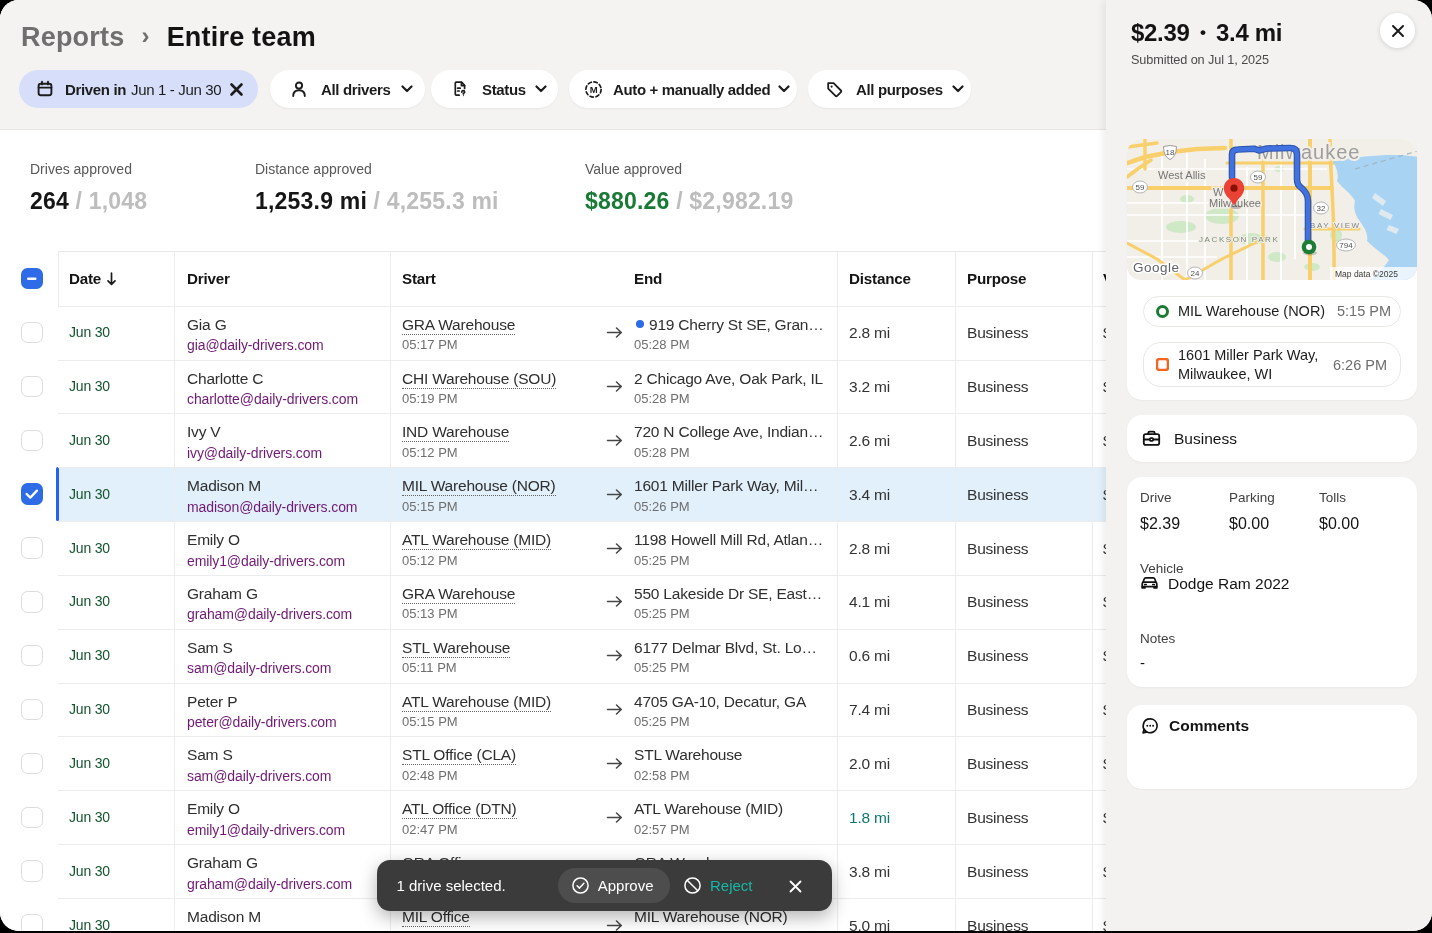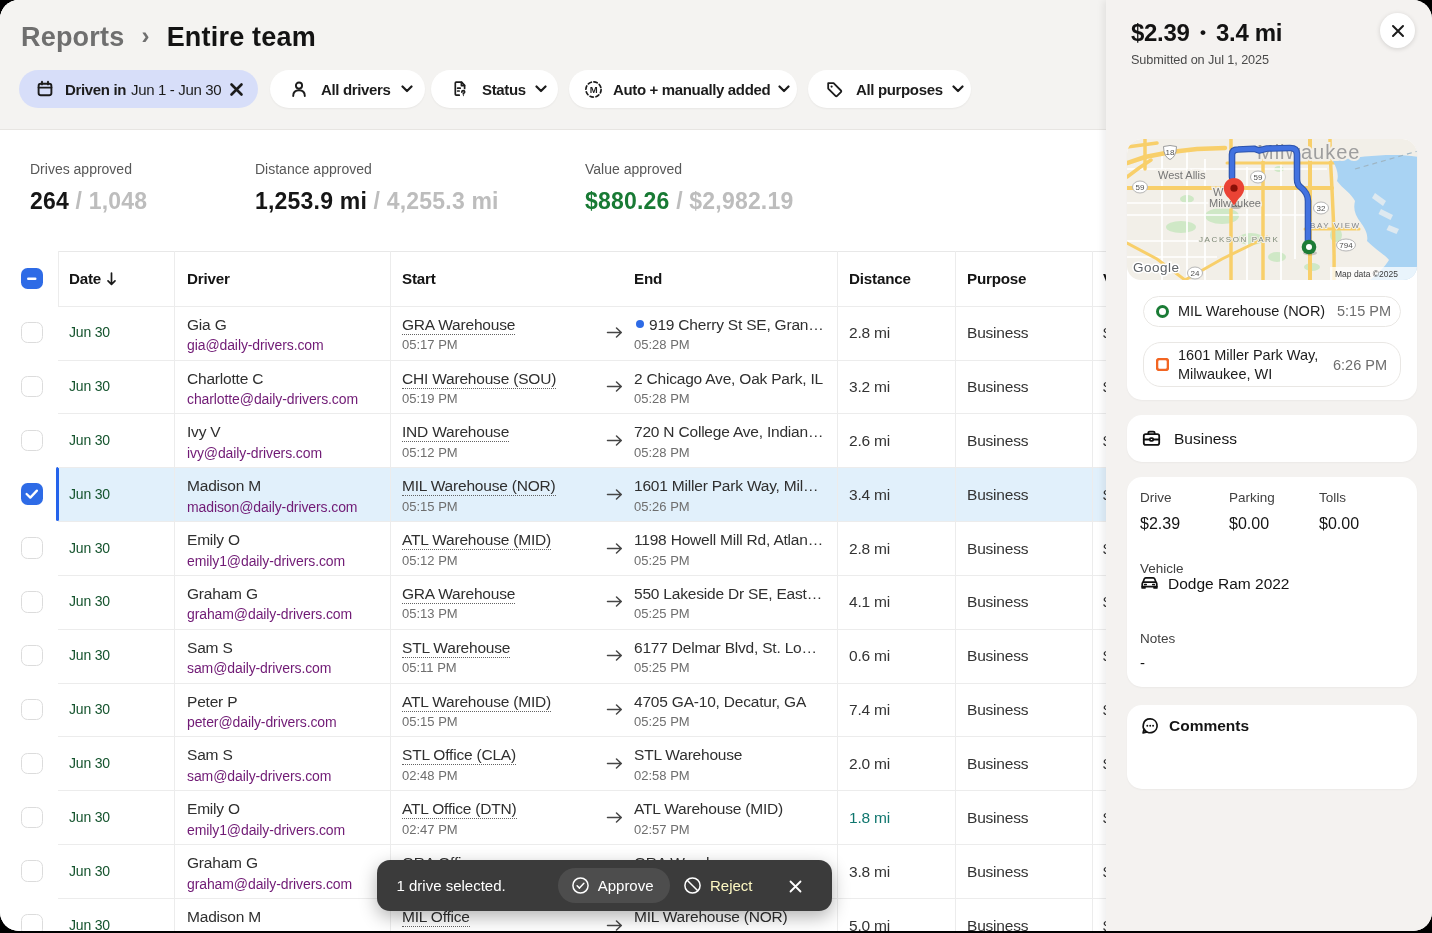--- a/index.html
+++ b/index.html
@@ -509,7 +509,7 @@
           <circle cx="8.5" cy="8.5" r="7.6" fill="none" stroke="#fff" stroke-width="1.5"></circle>
           <path d="M3.2 3.2 L13.8 13.8" stroke="#fff" stroke-width="1.5"></path>
         </svg>
-<span style="margin-left:9px;font-size:15px;color:#fef9c3">Reject</span>
+<span style="margin-left:9px;font-size:15px;color:#14b8a6">Reject</span>
       </div>
 <svg class="abs" style="left:411px;top:18.5px" width="15" height="15" viewBox="0 0 15 15">
         <path d="M2.5 2.5 L12.5 12.5 M12.5 2.5 L2.5 12.5" stroke="#fff" stroke-width="1.8" stroke-linecap="round"></path>

